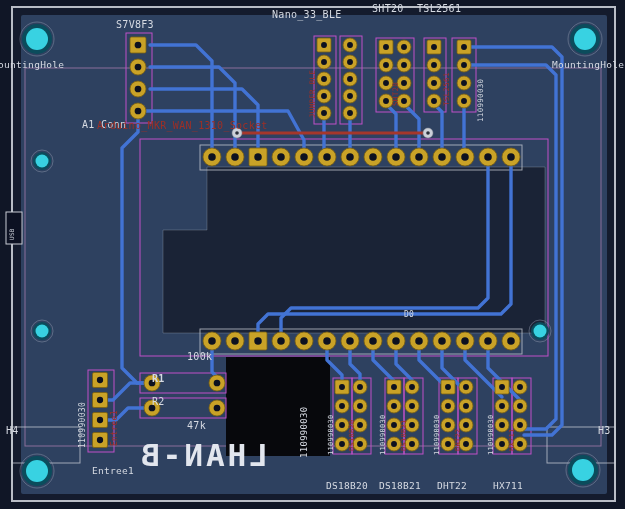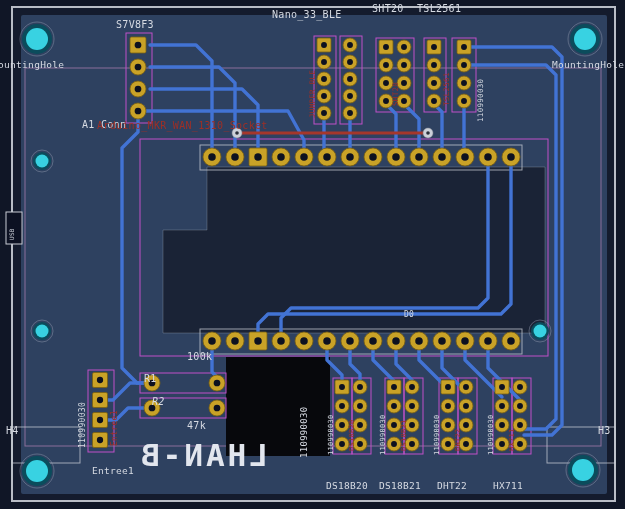--- a/index.html
+++ b/index.html
@@ -336,7 +336,7 @@
   <div class="t v s6" style="left:9px; top:240px;">USB</div>
 
   <div class="t" style="left:187px; top:352px;">100k</div>
-  <div class="t" style="left:144px; top:374px;">R1</div>
+  <div class="t" style="left:152px; top:374px;font-weight:bold;">R1</div>
   <div class="t" style="left:152px; top:397px;font-style:italic;">R2</div>
   <div class="t" style="left:187px; top:421px;">47k</div>
 

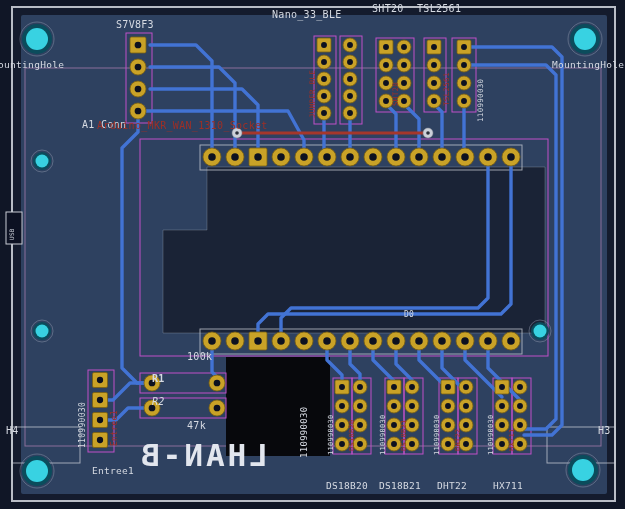--- a/index.html
+++ b/index.html
@@ -337,7 +337,7 @@
 
   <div class="t" style="left:187px; top:352px;">100k</div>
   <div class="t" style="left:152px; top:374px;font-weight:bold;">R1</div>
-  <div class="t" style="left:152px; top:397px;font-style:italic;">R2</div>
+  <div class="t" style="left:152px; top:397px;">R2</div>
   <div class="t" style="left:187px; top:421px;">47k</div>
 
   <div class="t v s8" style="left:79px; top:448px;">110990030</div>

